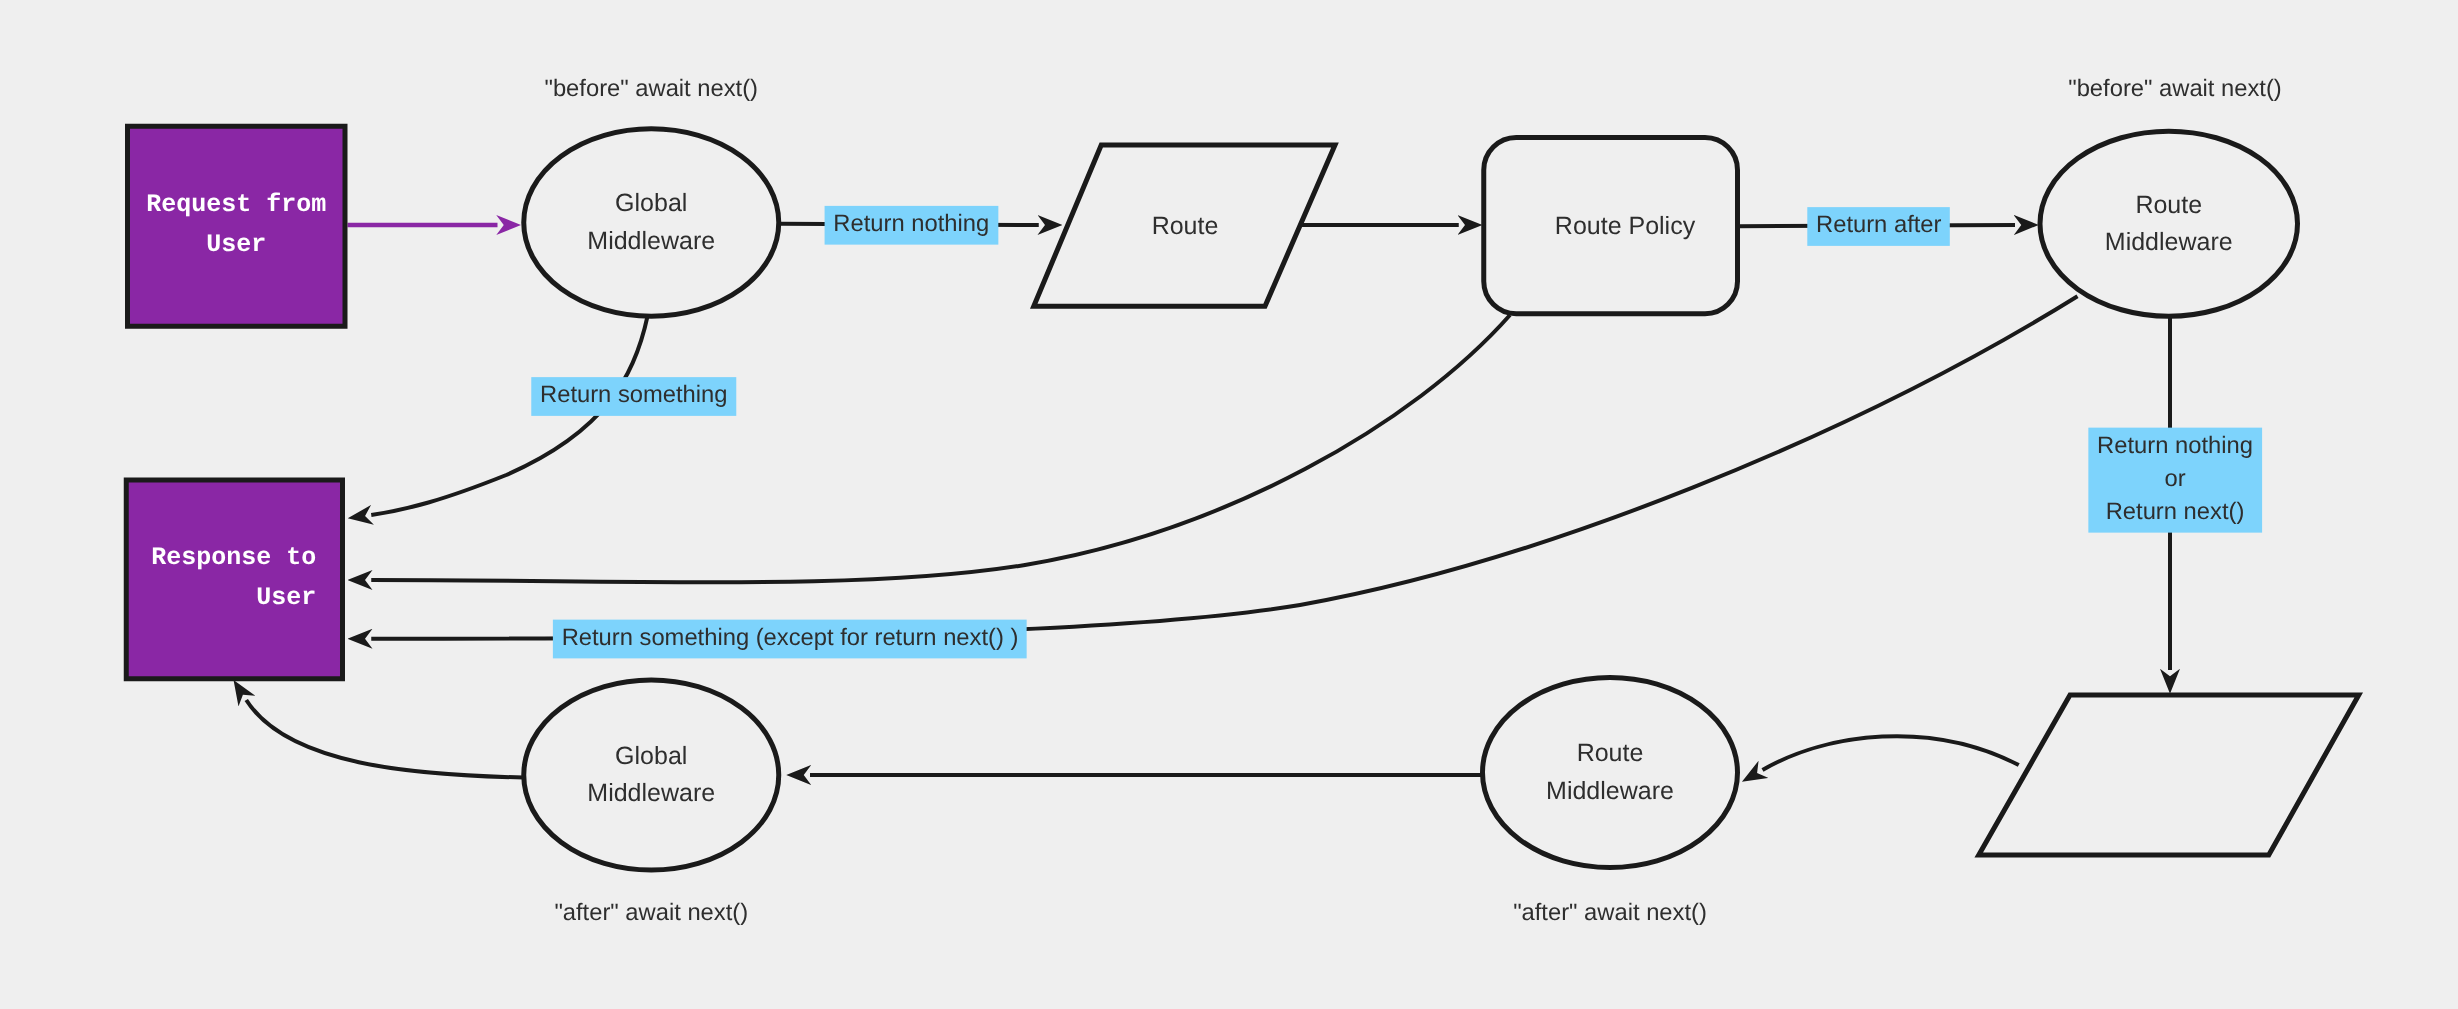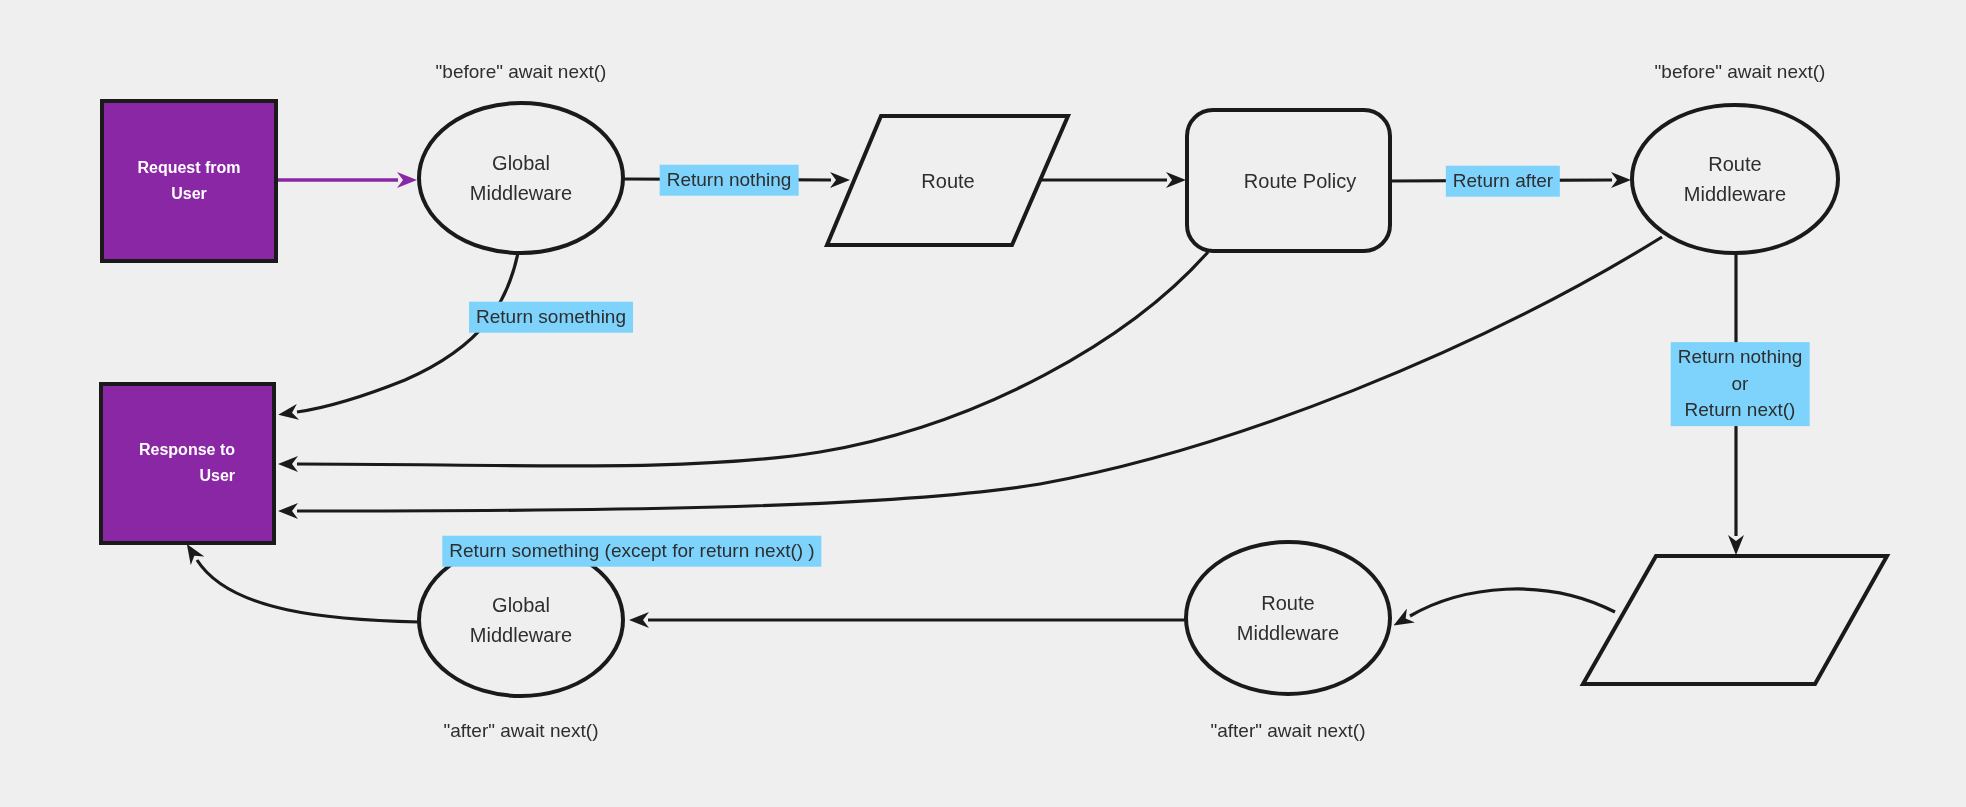--- a/index.html
+++ b/index.html
@@ -29,8 +29,9 @@
   .purple-lbl{
     color:#ffffff;
     font-weight:bold;
-    font-size:16px;
+    font-size:20px;
     line-height:1.6;
+    font-family:Liberation Mono, monospace;
   }
   .edge-lbl{
     background:#7dd3fc;

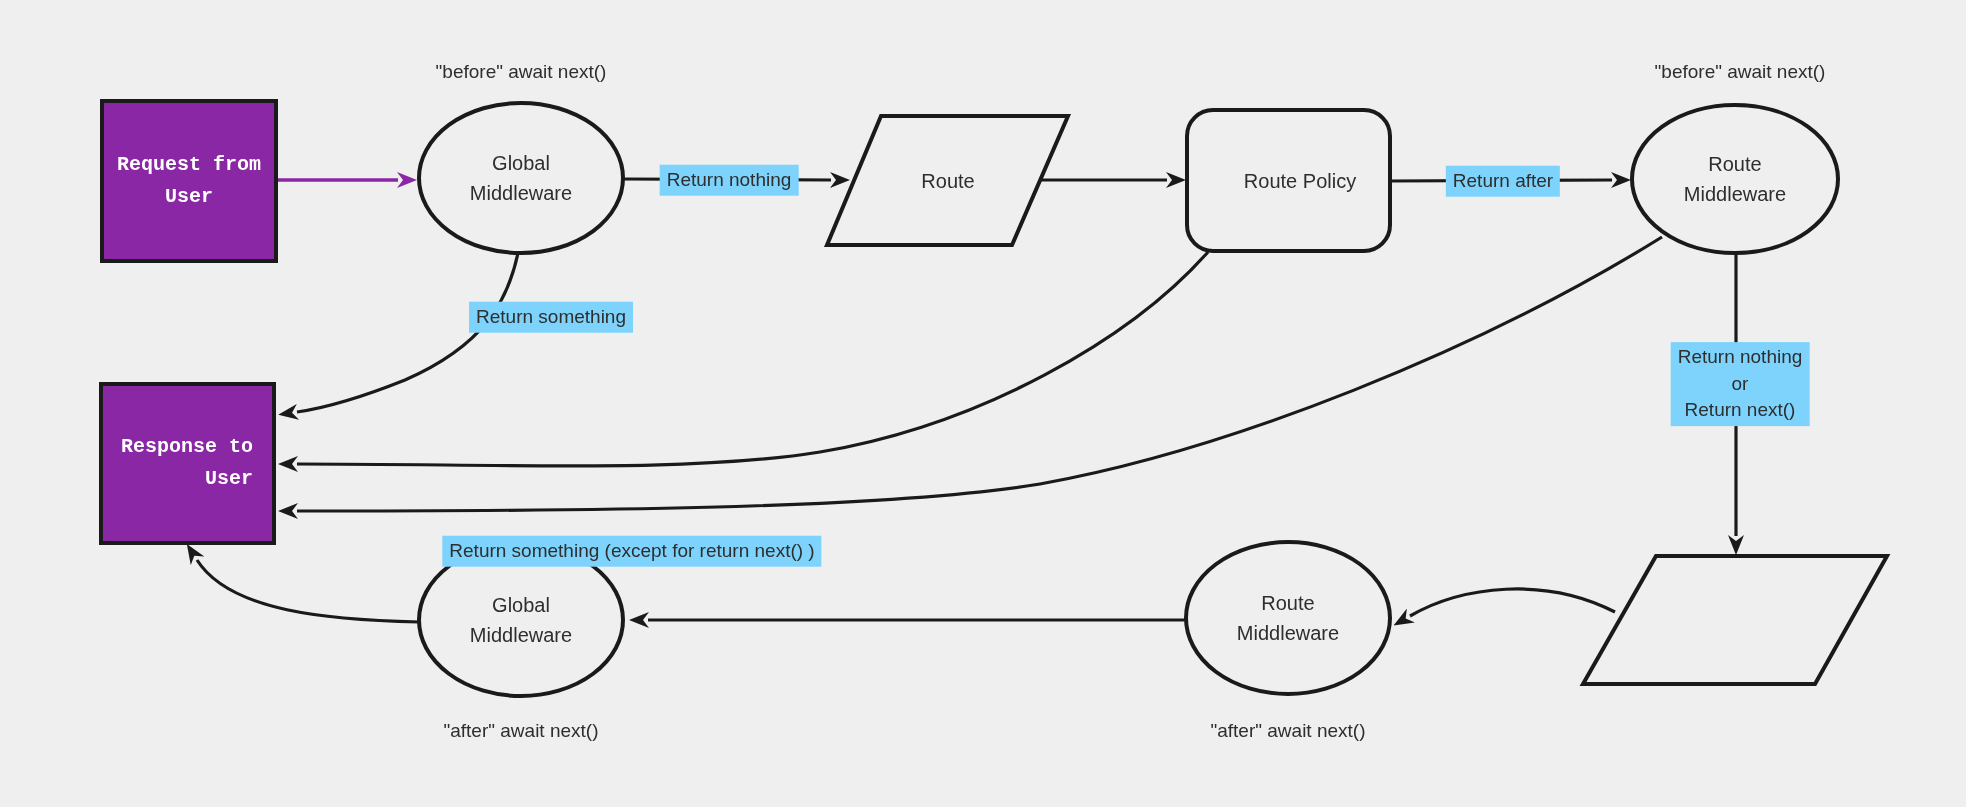--- a/index.html
+++ b/index.html
@@ -112,7 +112,7 @@
 
   <div class="lbl edge-lbl" style="left:729px;top:180px;">Return nothing</div>
   <div class="lbl edge-lbl" style="left:1503px;top:181px;">Return after</div>
-  <div class="lbl edge-lbl" style="left:507px;top:317px;margin-left:44px;">Return something</div>
+  <div class="lbl edge-lbl" style="left:507px;top:317px;">Return something</div>
   <div class="lbl edge-lbl" style="left:632px;top:511px;margin-top:40px;">Return something (except for return next() )</div>
   <div class="lbl edge-lbl" style="left:1740px;top:384px;">Return nothing
 or

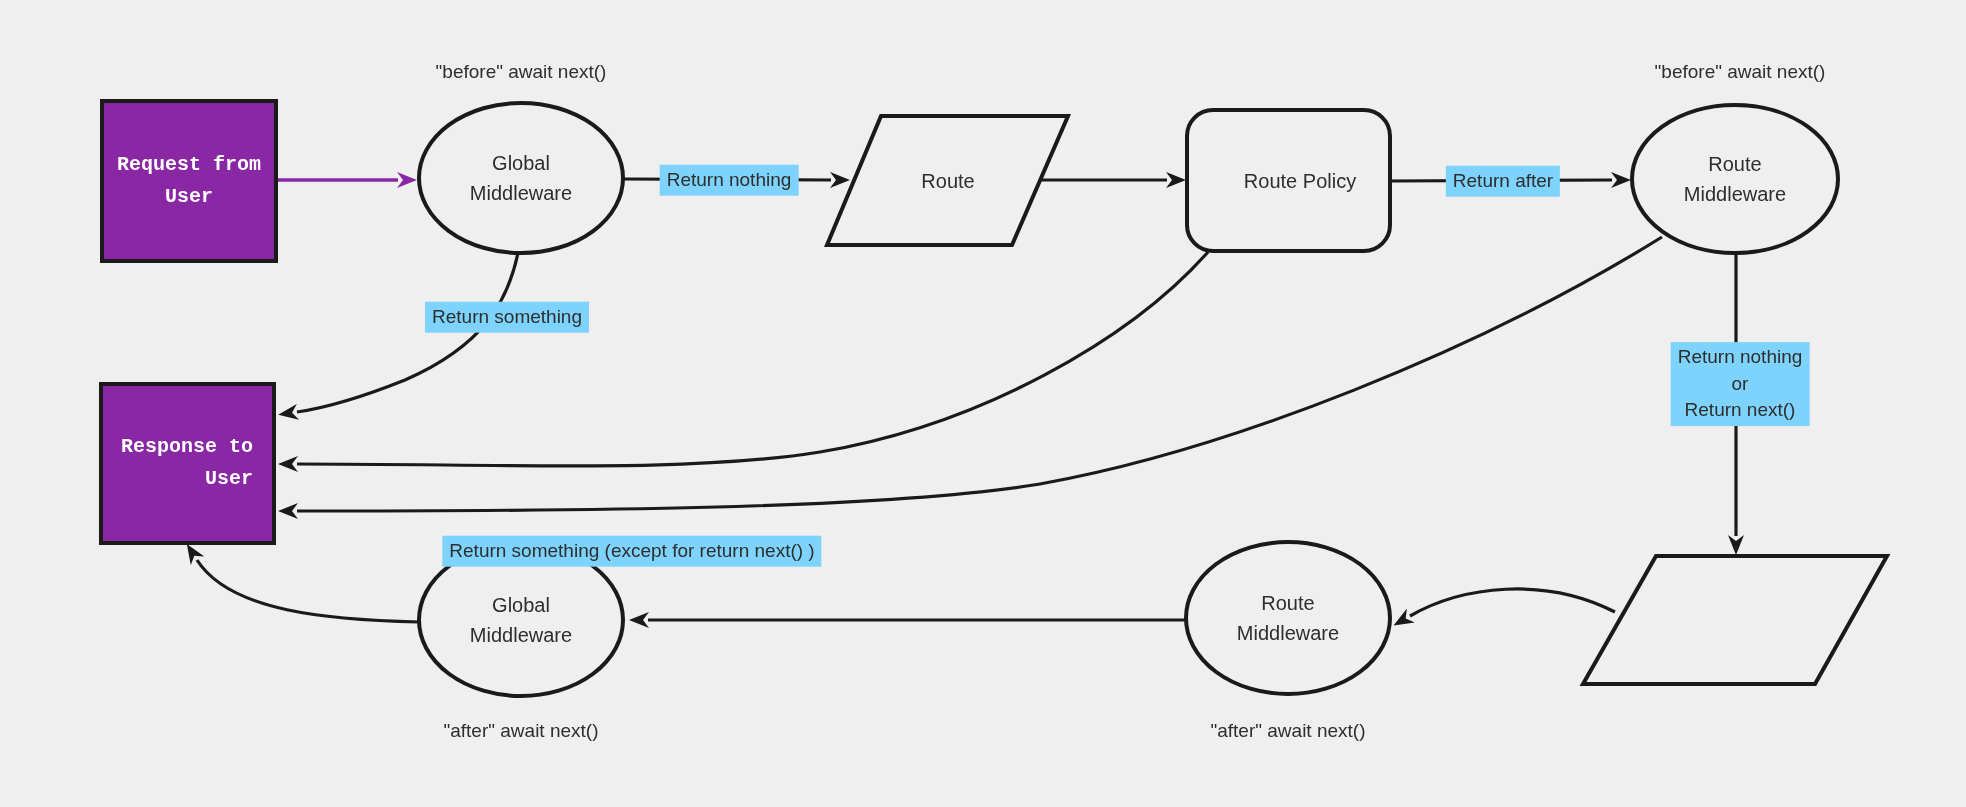--- a/index.html
+++ b/index.html
@@ -113,7 +113,7 @@
   <div class="lbl edge-lbl" style="left:729px;top:180px;">Return nothing</div>
   <div class="lbl edge-lbl" style="left:1503px;top:181px;">Return after</div>
   <div class="lbl edge-lbl" style="left:507px;top:317px;">Return something</div>
-  <div class="lbl edge-lbl" style="left:632px;top:511px;margin-top:40px;">Return something (except for return next() )</div>
+  <div class="lbl edge-lbl" style="left:632px;top:511px;">Return something (except for return next() )</div>
   <div class="lbl edge-lbl" style="left:1740px;top:384px;">Return nothing
 or
 Return next()</div>

